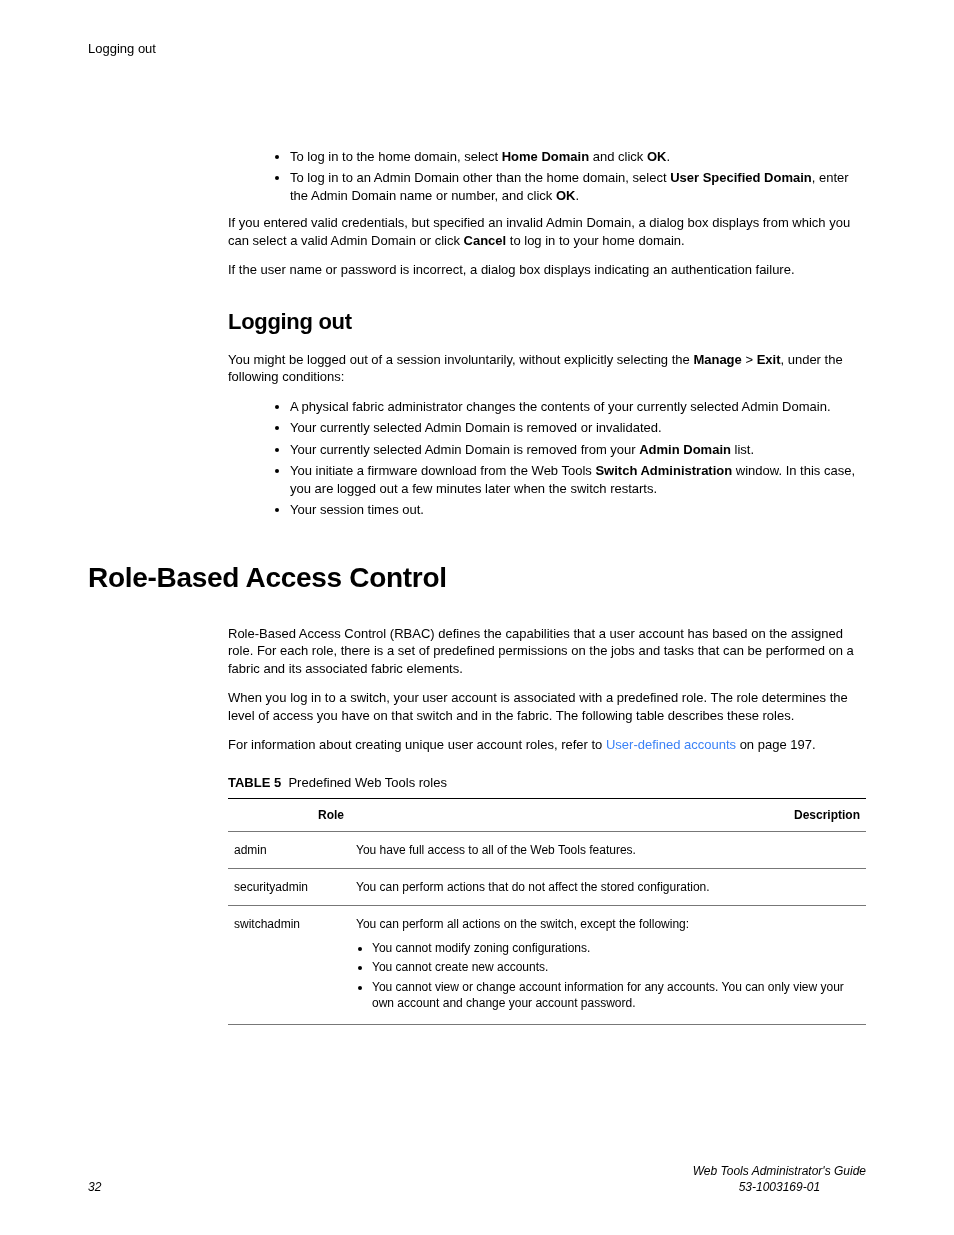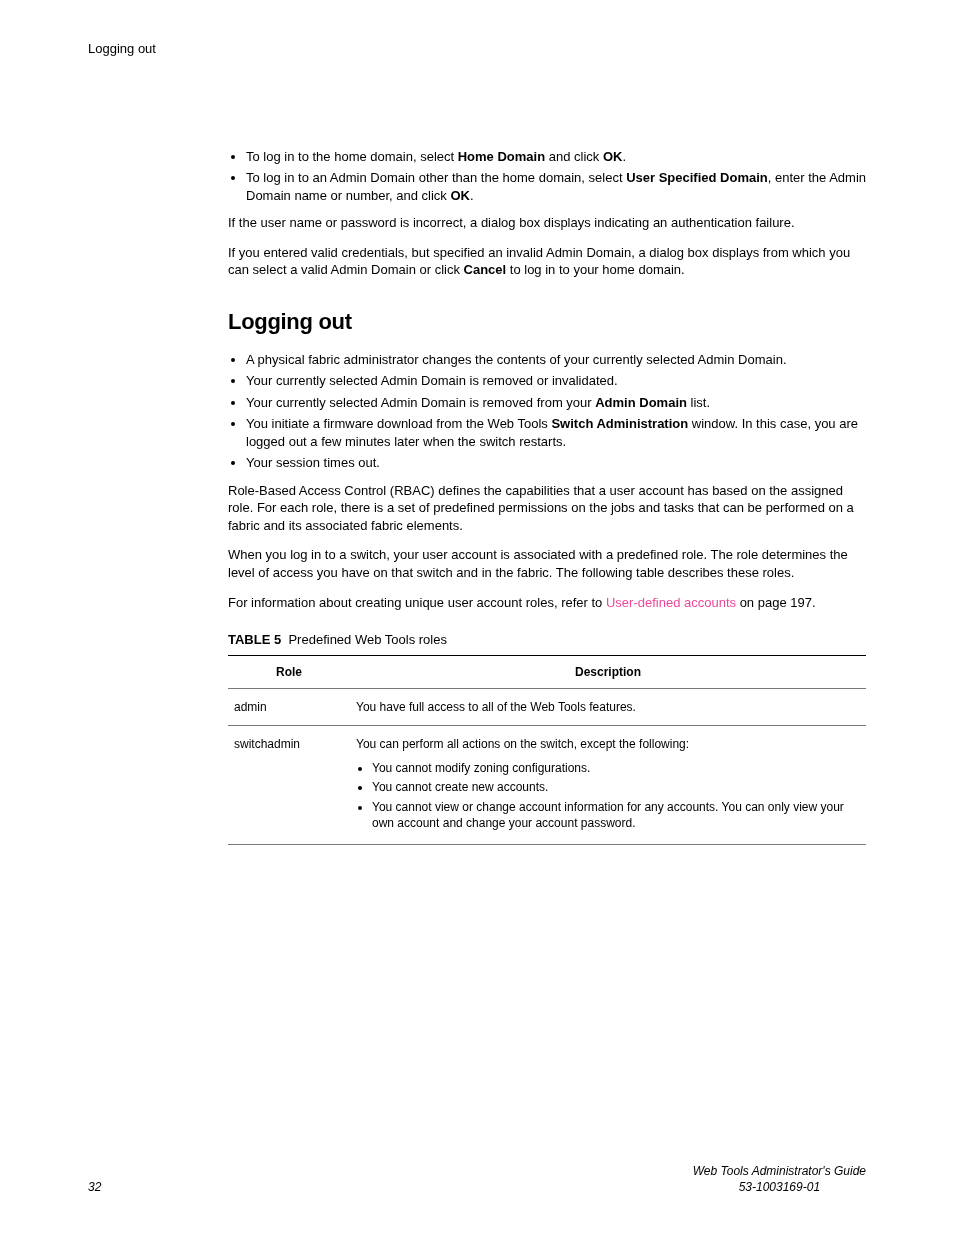--- a/index.html
+++ b/index.html
@@ -36,6 +36,7 @@
   }
   ul.outer li {
     margin-bottom: 4px;
+    margin-left: 44px;
   }
   p { margin: 0 0 12px 0; }
   .h2 {

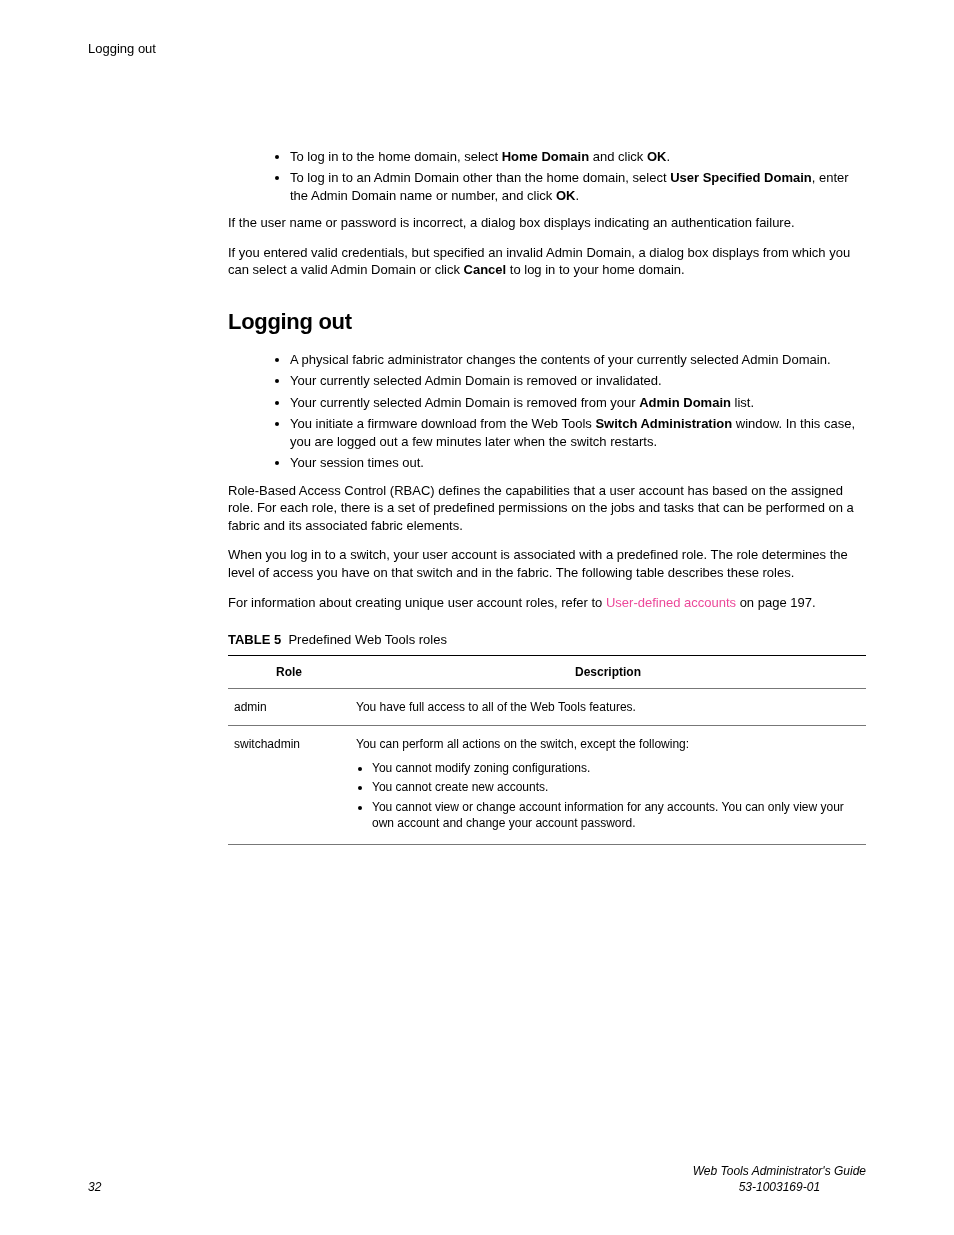--- a/index.html
+++ b/index.html
@@ -110,11 +110,11 @@
       </li>
     </ul>
 
-    <p>If the user name or password is incorrect, a dialog box displays indicating an authentication failure.</p>
-
     <p>
       <span>If you entered valid credentials, but specified an invalid Admin Domain, a dialog box displays from which you can select a valid Admin Domain or click </span><span class="bold">Cancel</span><span> to log in to your home domain.</span>
     </p>
+
+    <p>If the user name or password is incorrect, a dialog box displays indicating an authentication failure.</p>
 
     <div class="h2">Logging out</div>
 

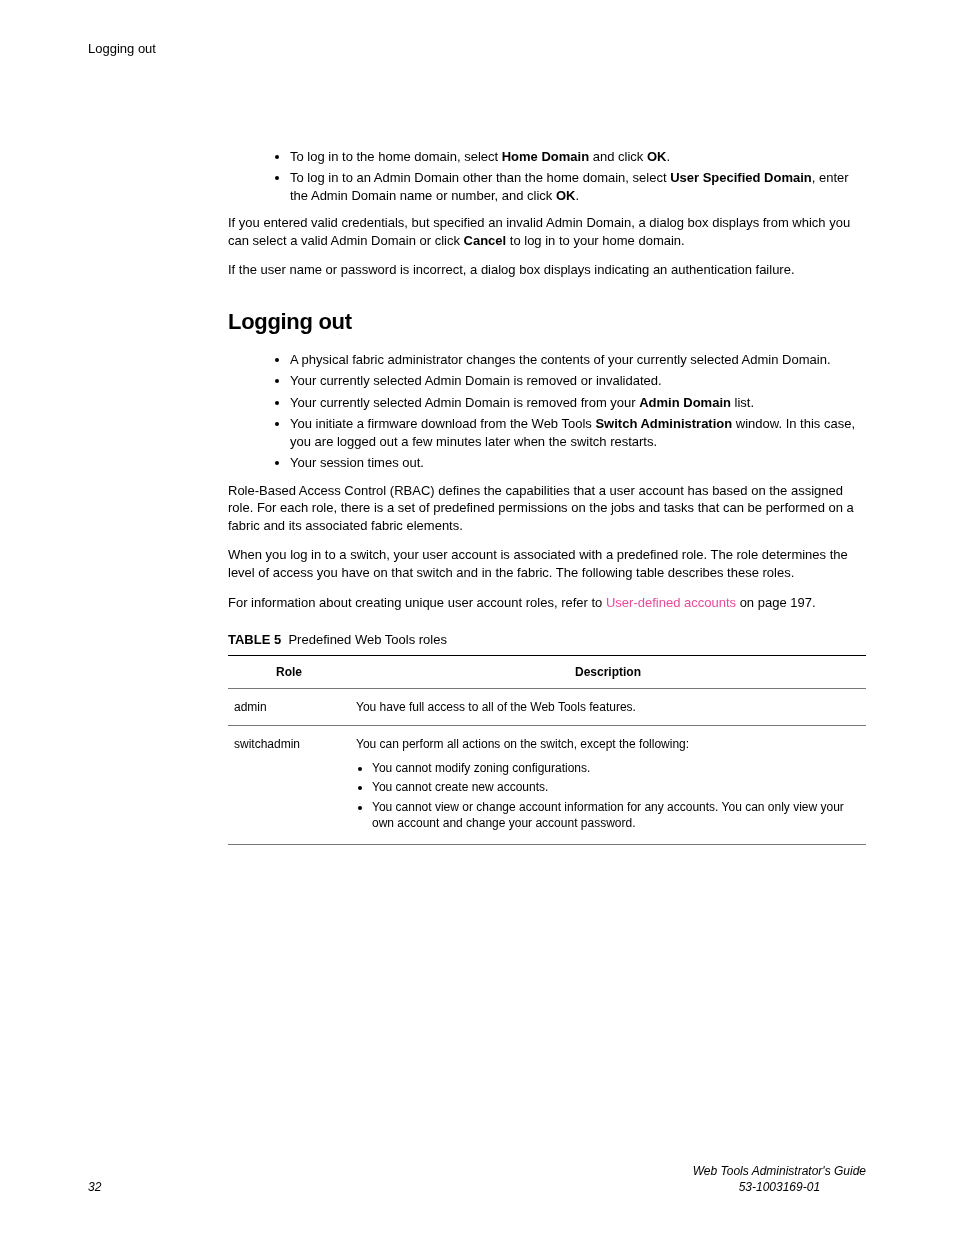--- a/index.html
+++ b/index.html
@@ -119,6 +119,9 @@
     <div class="h2">Logging out</div>
 
 
+    <p>
+      <span>You might be logged out of a session involuntarily, without explicitly selecting the </span><span class="bold">Manage</span><span>  &gt; </span><span class="bold">Exit</span><span>, under the following conditions:</span>
+    </p>
 
     <ul class="outer">
       <li>A physical fabric administrator changes the contents of your currently selected Admin Domain.</li>

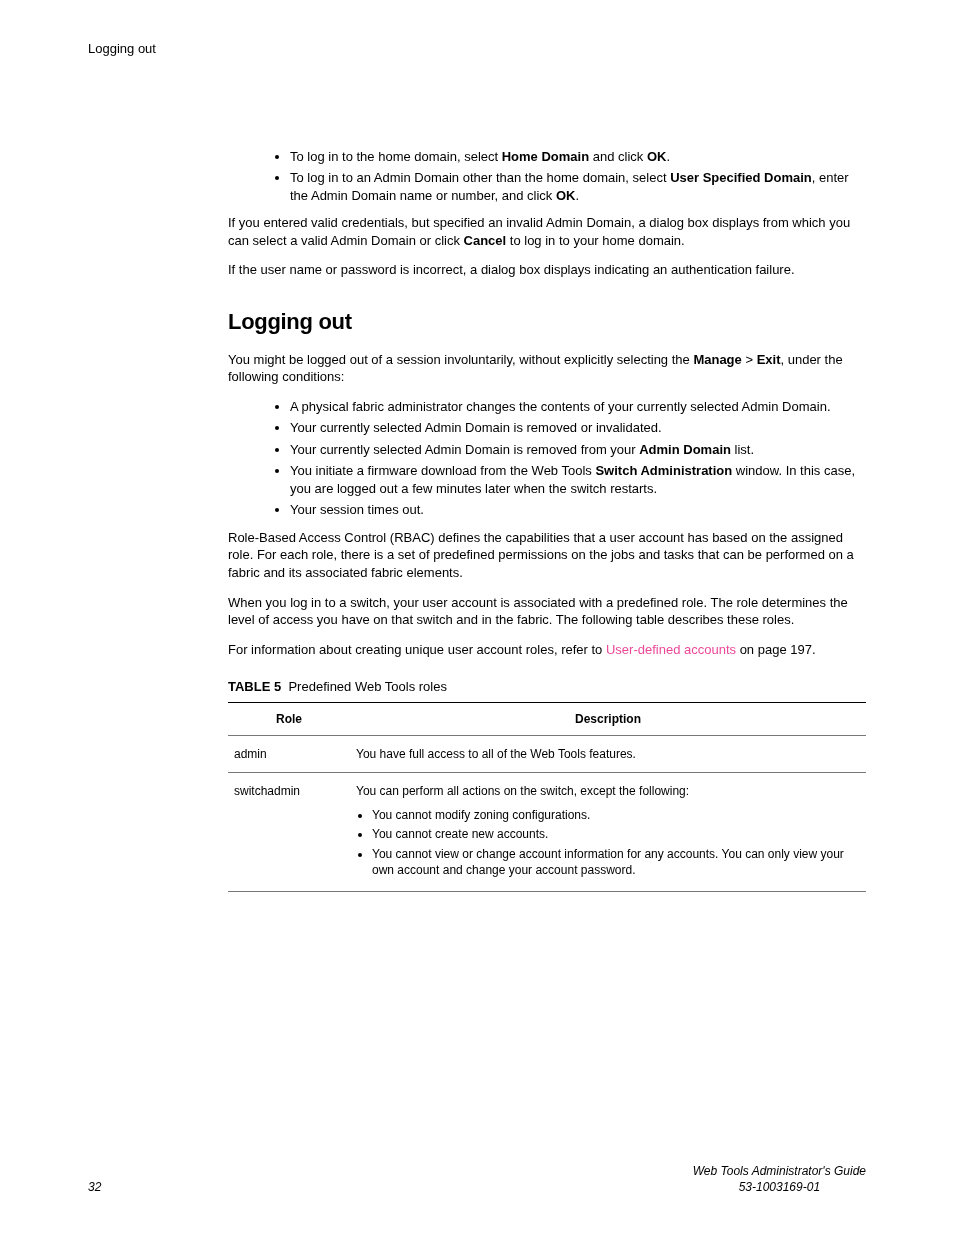--- a/index.html
+++ b/index.html
@@ -136,6 +136,7 @@
     </ul>
   </div>
 
+  <div class="h1 content-indent-wide">Role-Based Access Control</div>
 
   <div class="content-indent">
     <p>Role-Based Access Control (RBAC) defines the capabilities that a user account has based on the assigned role. For each role, there is a set of predefined permissions on the jobs and tasks that can be performed on a fabric and its associated fabric elements.</p>

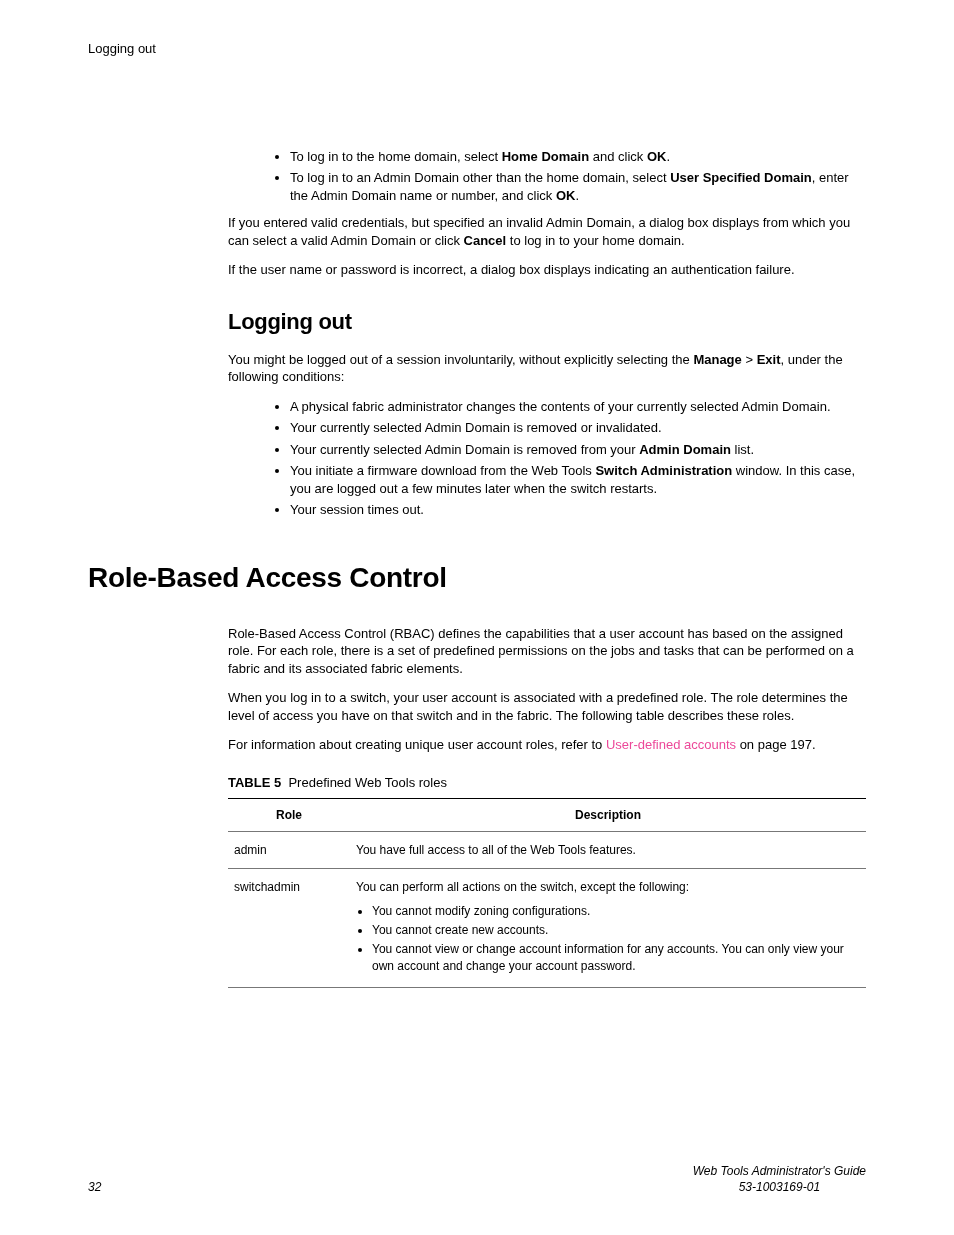--- a/index.html
+++ b/index.html
@@ -53,7 +53,7 @@
     margin: 40px 0 28px 0;
     letter-spacing: -0.3px;
   }
-  a.link { color: #ec4899; text-decoration: none; }
+  a.link { color: #3b82f6; text-decoration: none; }
   .bold { font-weight: 700; }
   .table-caption { margin: 20px 0 6px 0; }
   table.roles {

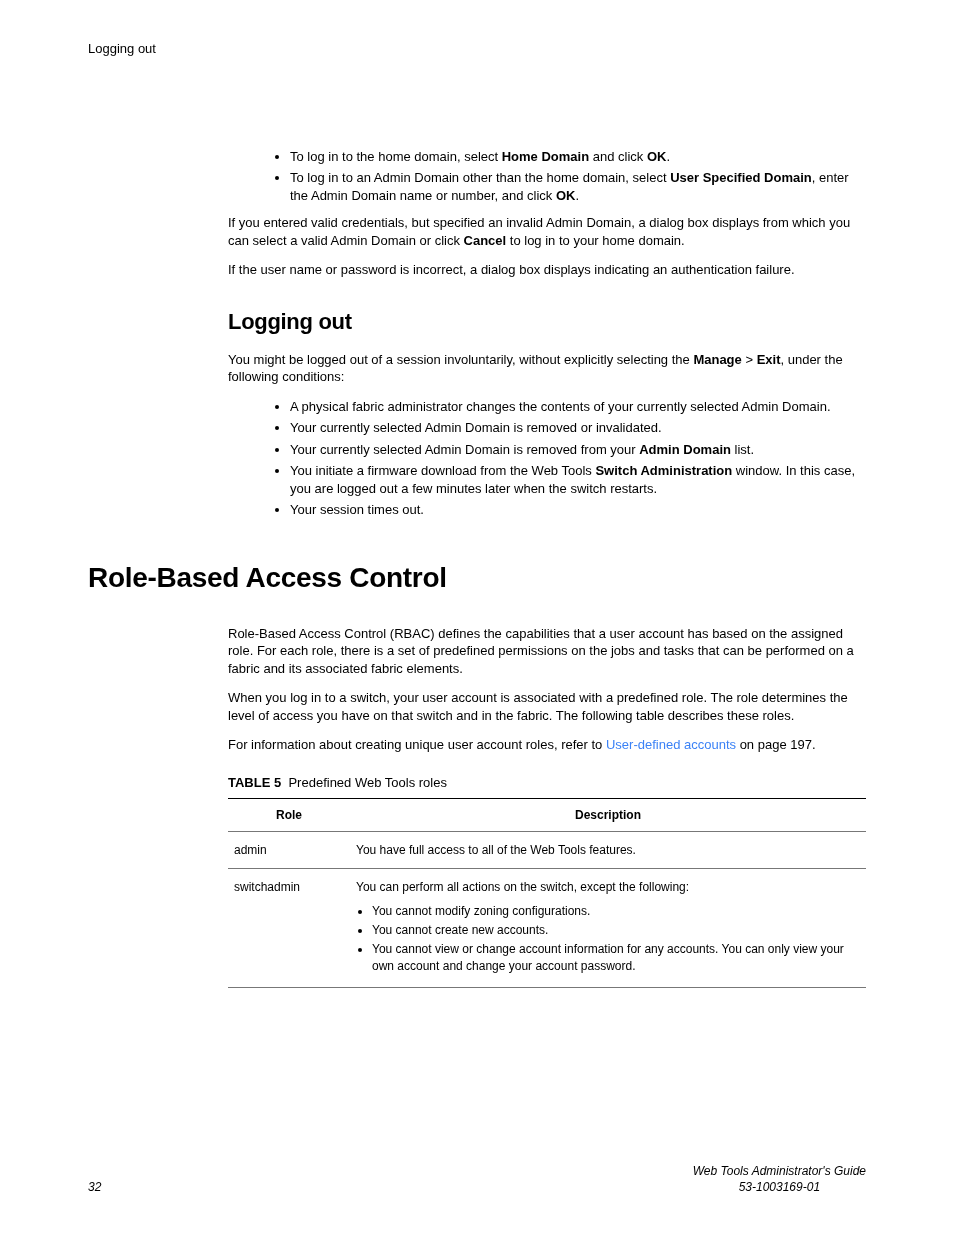--- a/index.html
+++ b/index.html
@@ -62,7 +62,7 @@
     font-size: 12px;
   }
   table.roles th {
-    text-align: center;
+    text-align: right;
     font-weight: 700;
     padding: 8px 6px;
     border-top: 1px solid #000;

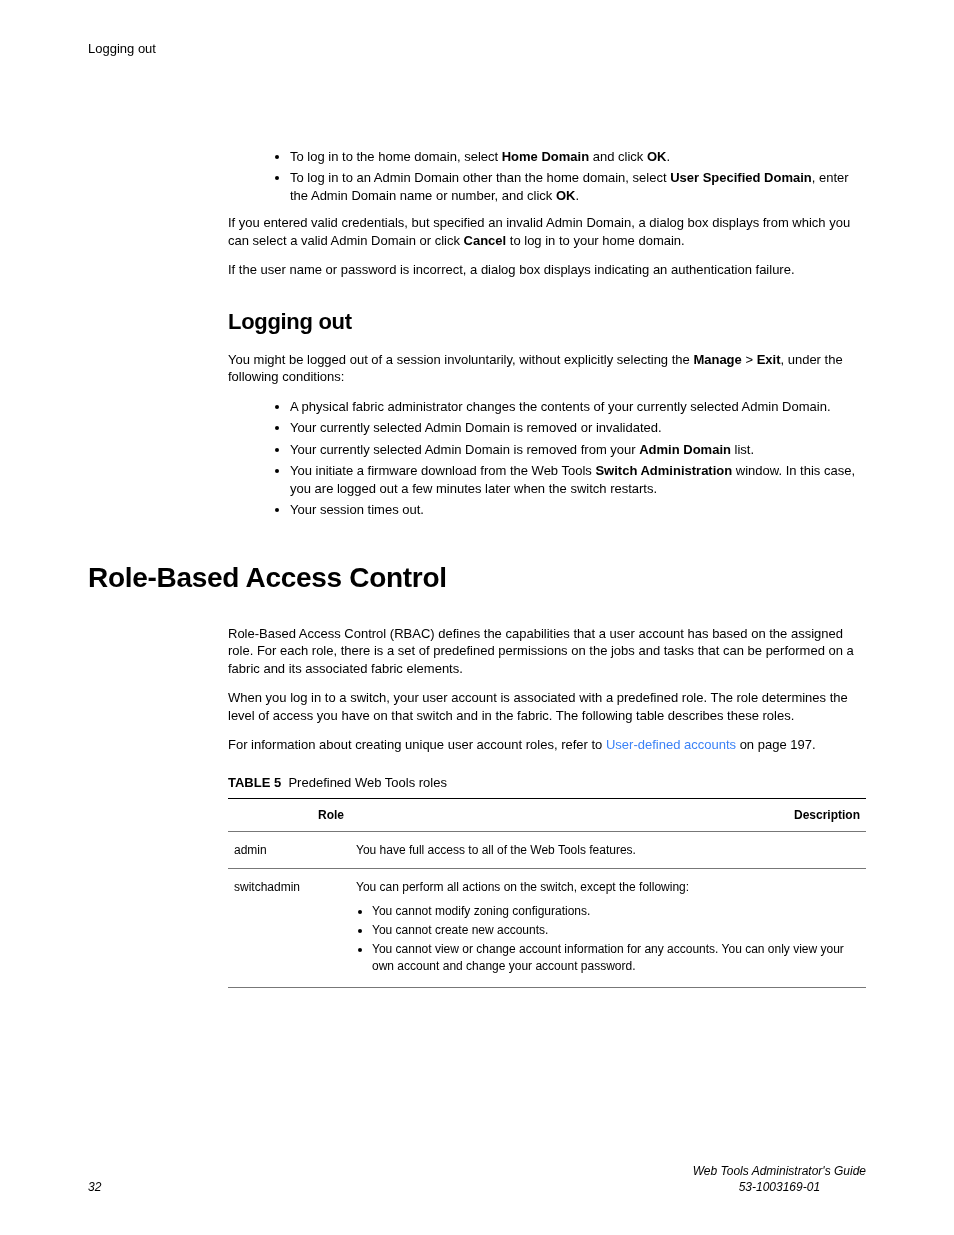--- a/index.html
+++ b/index.html
@@ -162,6 +162,10 @@
           <td>You have full access to all of the Web Tools features.</td>
         </tr>
         <tr>
+          <td class="role-col">securityadmin</td>
+          <td>You can perform actions that do not affect the stored configuration.</td>
+        </tr>
+        <tr>
           <td class="role-col">switchadmin</td>
           <td>
             <span>You can perform all actions on the switch, except the following:</span>

